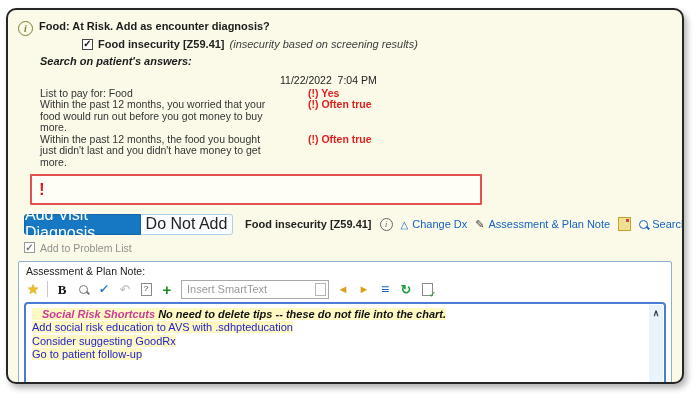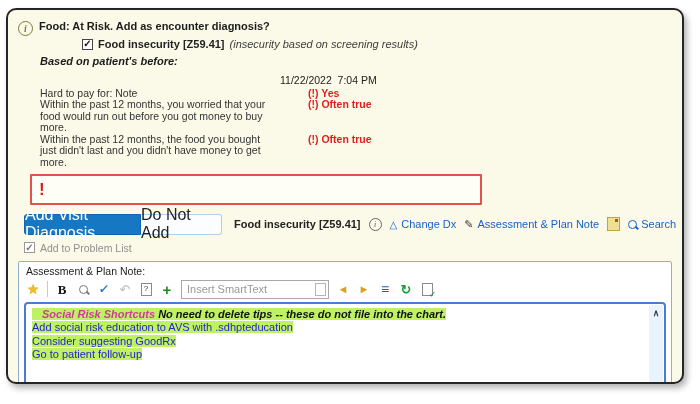--- a/index.html
+++ b/index.html
@@ -113,7 +113,7 @@
     <span class="dx-note">(insecurity based on screening results)</span>
   </div>
 
-  <div class="answers-heading">Based on patient's before:</div>
+  <div class="answers-heading">Search on patient's answers:</div>
 
   <div class="qa">
     <div class="qa-date">11/22/2022  7:04 PM</div>

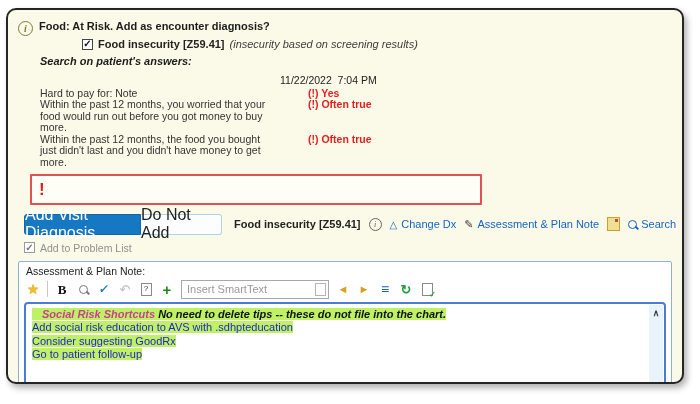--- a/index.html
+++ b/index.html
@@ -117,7 +117,7 @@
 
   <div class="qa">
     <div class="qa-date">11/22/2022  7:04 PM</div>
-    <div class="qa-q">Hard to pay for: Note</div>
+    <div class="qa-q">List to pay for: Food</div>
     <div class="qa-a">(!) Yes</div>
     <div class="qa-q">Within the past 12 months, you worried that your food would run out before you got money to buy more.</div>
     <div class="qa-a">(!) Often true</div>

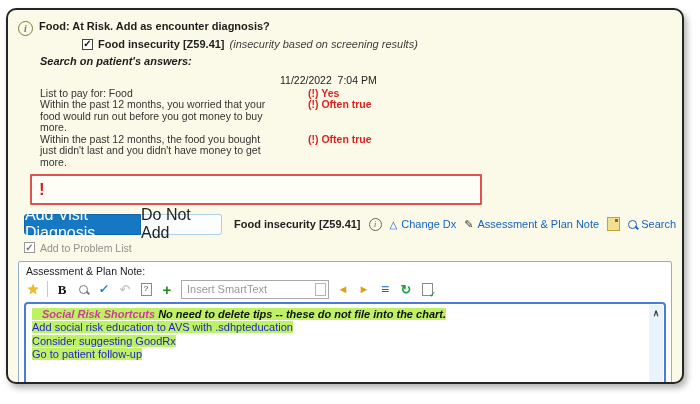--- a/index.html
+++ b/index.html
@@ -41,7 +41,7 @@
   .btn-group{display:flex;flex:none;}
   .btn{font-size:16px;font-weight:normal;height:21px;display:flex;align-items:center;justify-content:center;cursor:pointer;box-sizing:border-box;}
   .btn-primary{width:117px;background:#1678c2;color:#fff;border:1px solid #1166aa;border-radius:3px 0 0 3px;}
-  .btn-secondary{width:81px;background:#fbfdff;color:#222;border:1px solid #aed2ea;border-left:none;border-radius:0 3px 3px 0;}
+  .btn-secondary{width:92px;background:#fbfdff;color:#222;border:1px solid #aed2ea;border-left:none;border-radius:0 3px 3px 0;}
   .dx-strong{font-weight:bold;margin-left:4px;white-space:nowrap;}
   .circle-i{width:11px;height:11px;border:1px solid #666;border-radius:50%;color:#555;
     font-family:"Liberation Serif",serif;font-style:italic;font-size:8px;display:inline-flex;

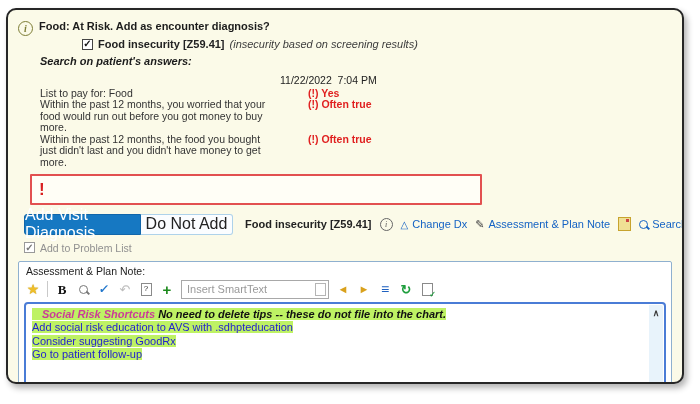--- a/index.html
+++ b/index.html
@@ -89,7 +89,7 @@
   .editor{position:relative;border:2px solid #4a7cd6;border-radius:4px;background:#fff;
     height:112px;box-sizing:border-box;padding:4px 20px 4px 6px;font-size:11px;line-height:13.5px;color:#111;overflow:hidden;}
   .line{white-space:nowrap;}
-  .hl{background:#bef264;}
+  .hl{background:#fef9c3;}
   .indent{padding-left:10px;}
   .tip-head{color:#cb3c98;font-weight:bold;font-style:italic;}
   .tip-intro{font-weight:bold;font-style:italic;color:#111;}

